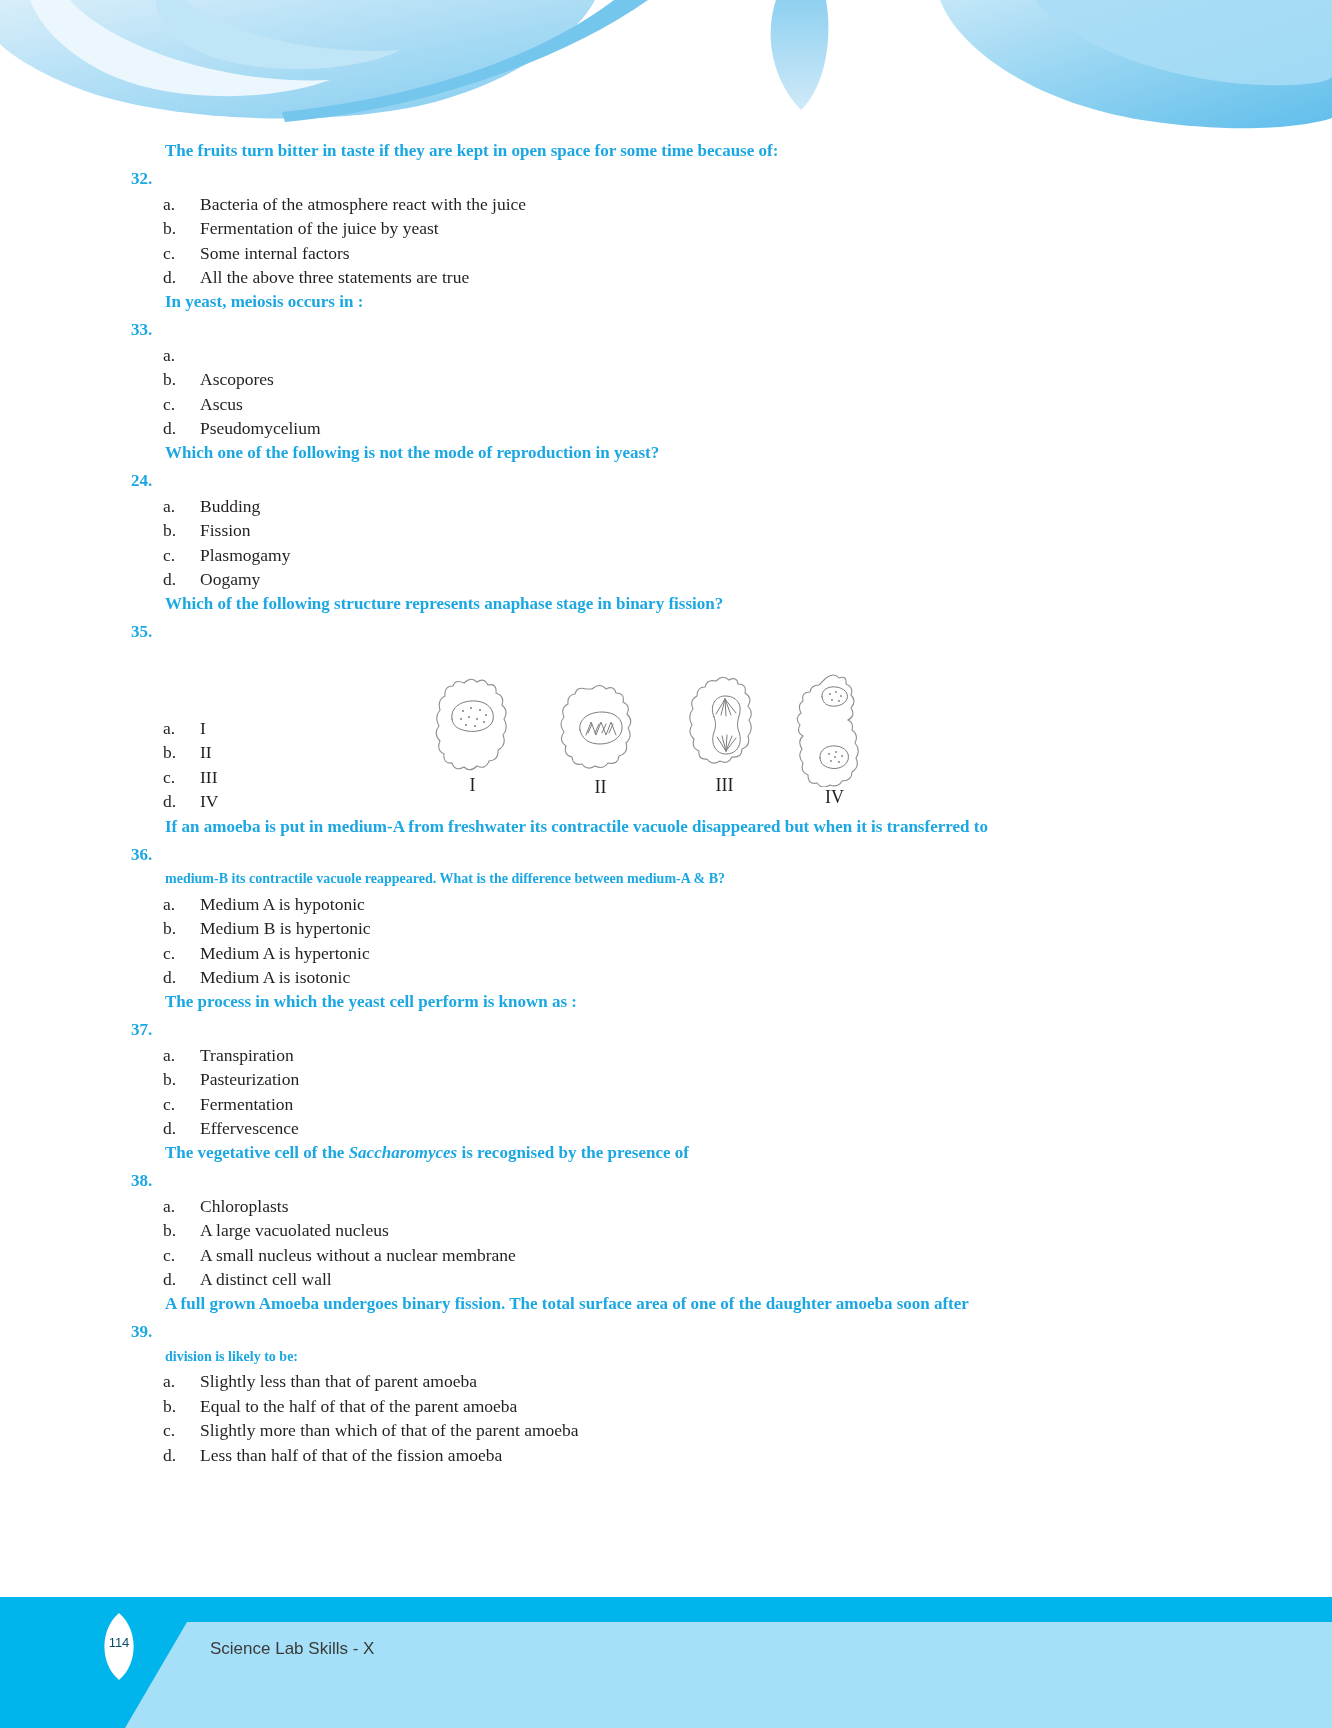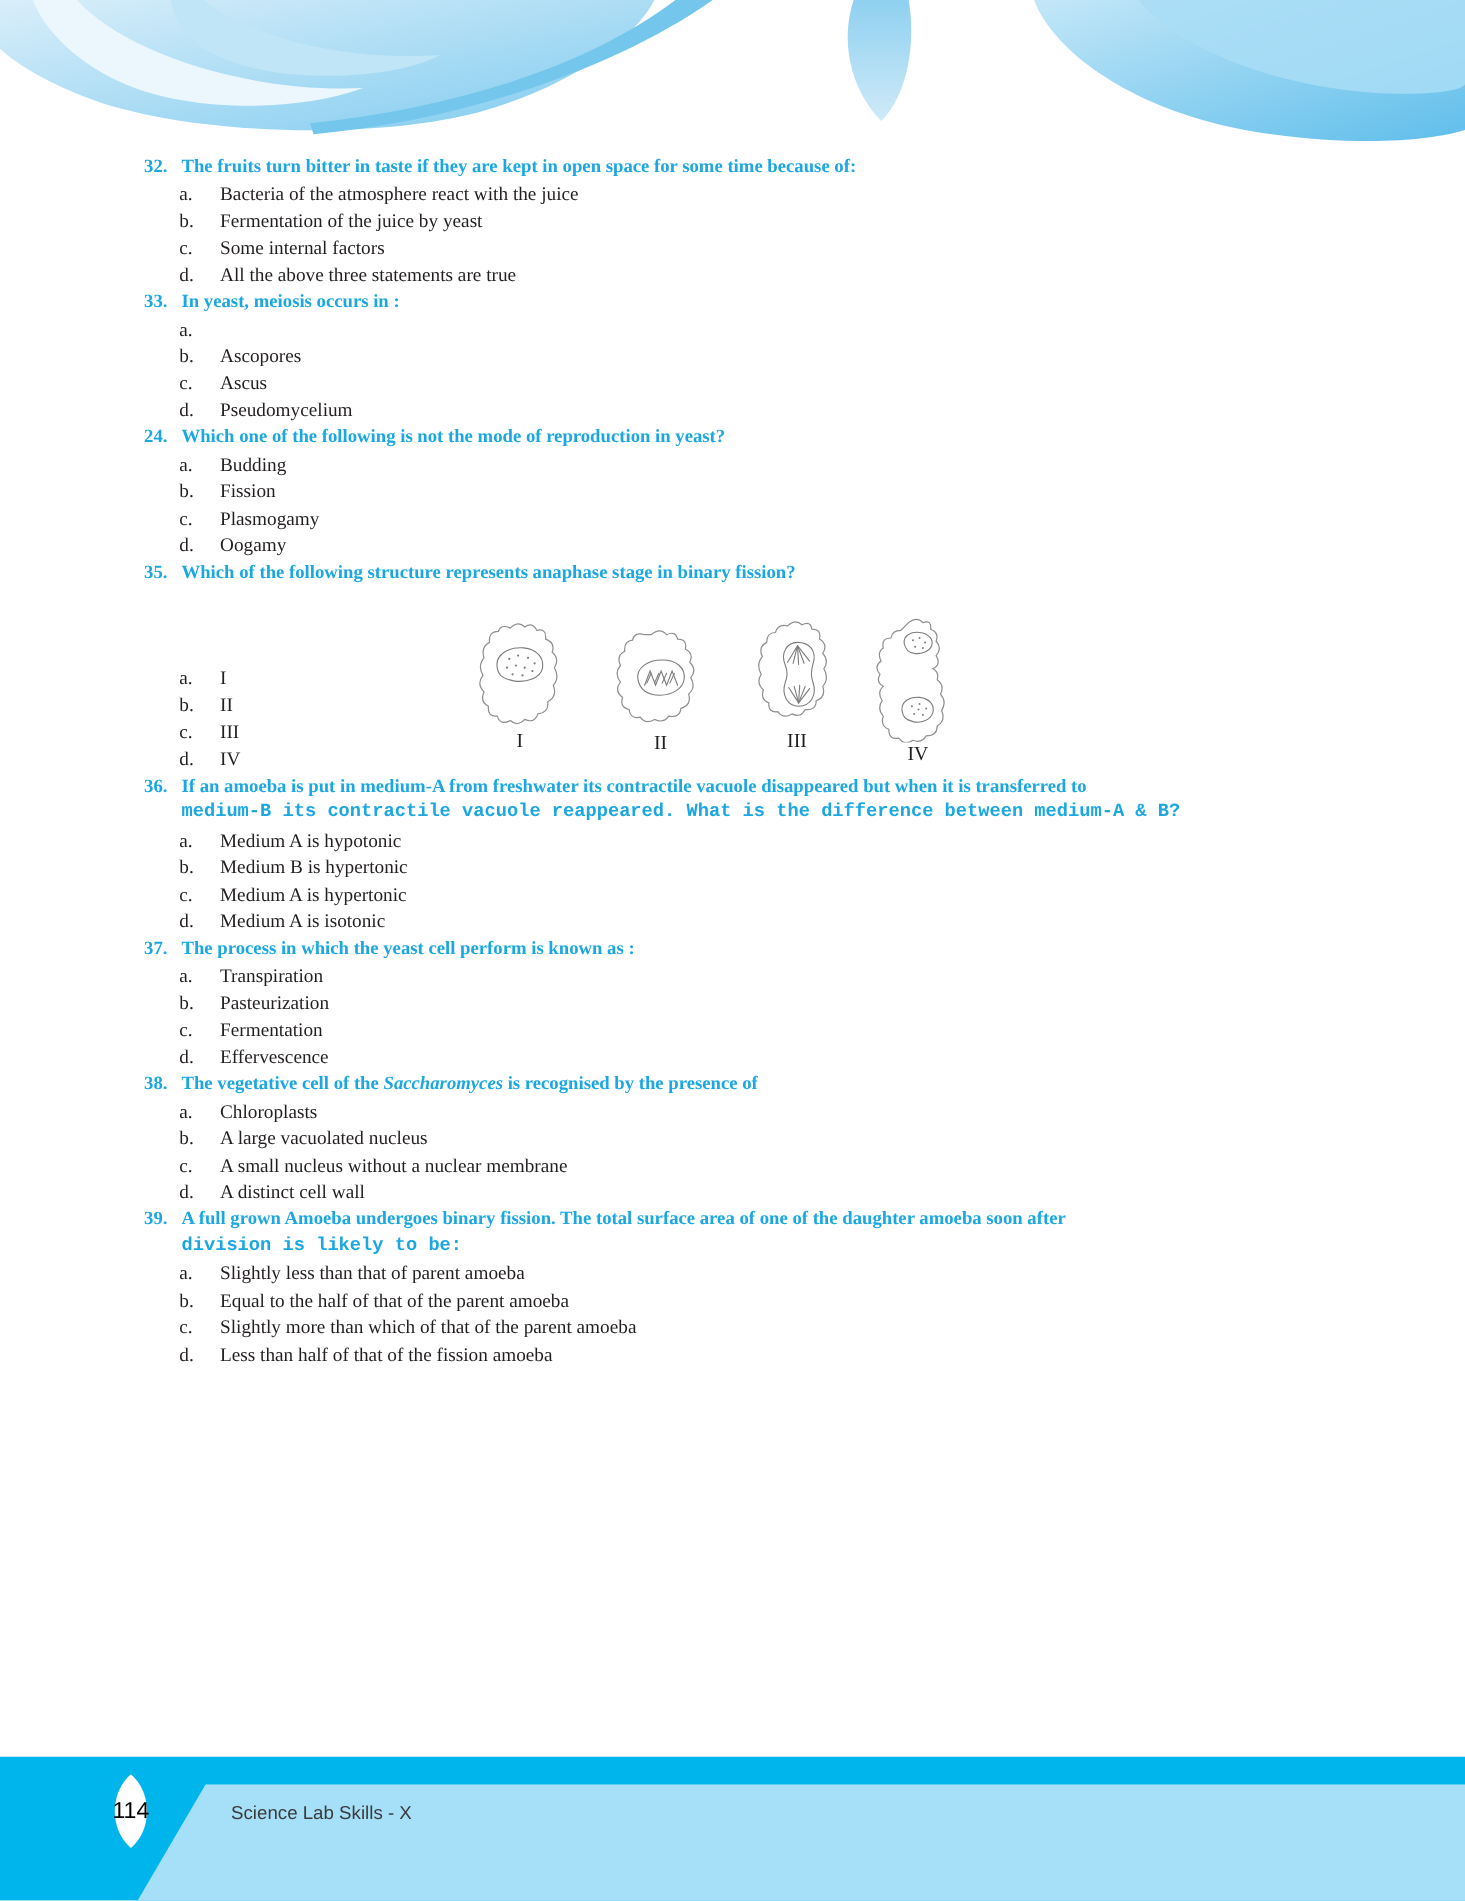--- a/index.html
+++ b/index.html
@@ -12,7 +12,7 @@
   .content { position:absolute; top:139px; left:0; width:1332px; }
 
   .q-title { display:flex; line-height:24.6px; font-size:17px; font-weight:bold; color:#1BA7E2; }
-  .q-num   { margin-left:131px; width:34px; flex:0 0 34px; }
+  .q-num   { margin-left:131px; width:34px; flex:0 0 34px;margin-top:28px; }
   .q-text  { flex:1; padding-right:32px; }
   .q-text2 { margin-left:165px; line-height:24.6px; font-size:17px; font-weight:bold; color:#1BA7E2; padding-right:56px;font-family:Liberation Mono, monospace;}
 

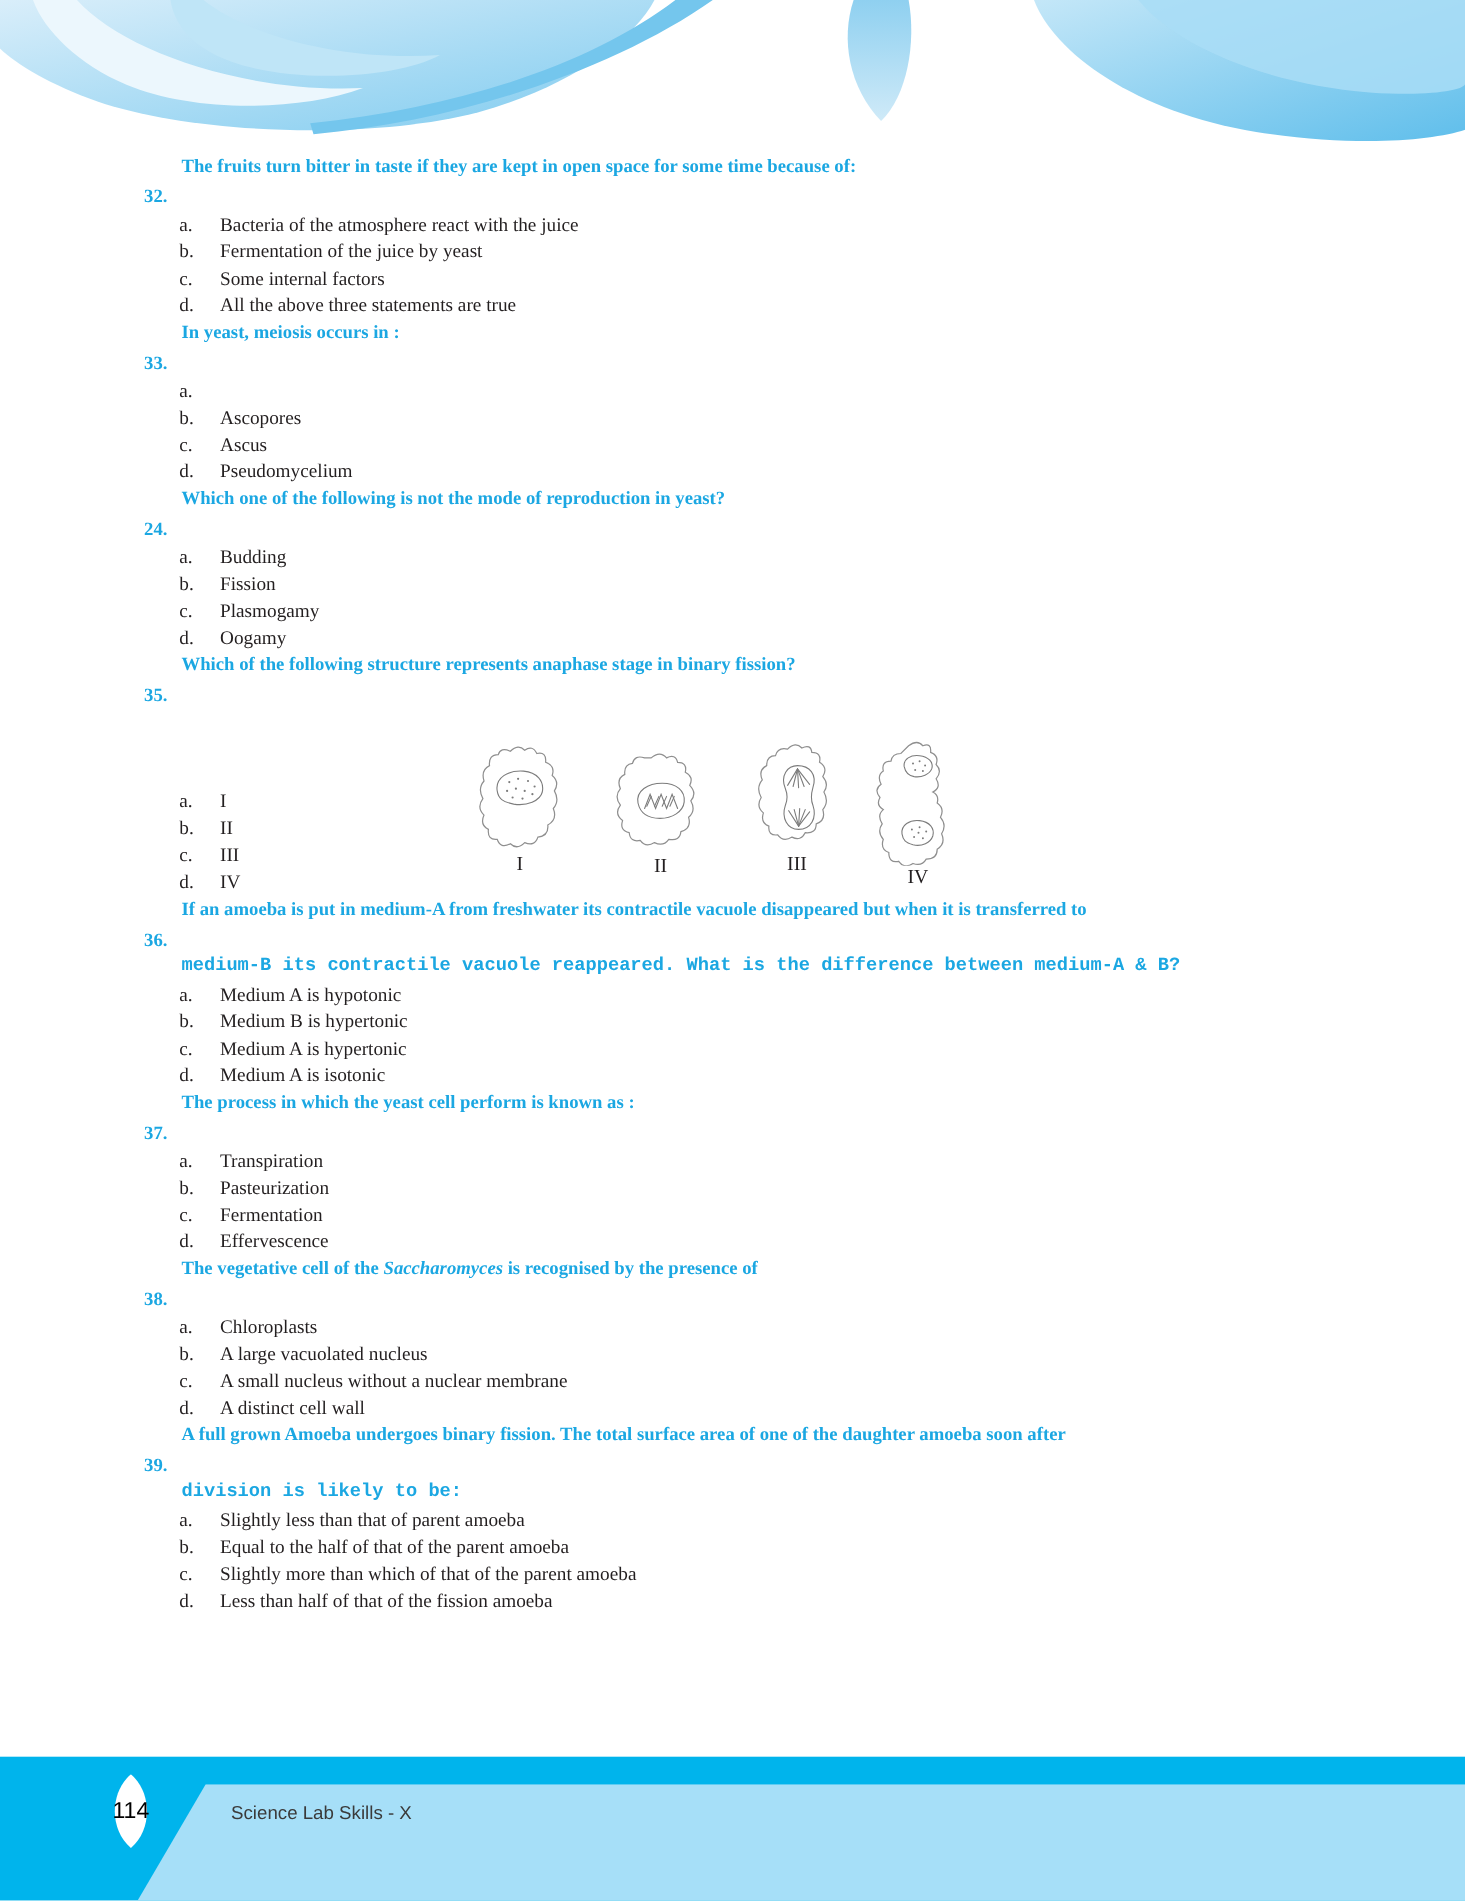--- a/index.html
+++ b/index.html
@@ -14,7 +14,7 @@
   .q-title { display:flex; line-height:24.6px; font-size:17px; font-weight:bold; color:#1BA7E2; }
   .q-num   { margin-left:131px; width:34px; flex:0 0 34px;margin-top:28px; }
   .q-text  { flex:1; padding-right:32px; }
-  .q-text2 { margin-left:165px; line-height:24.6px; font-size:17px; font-weight:bold; color:#1BA7E2; padding-right:56px;font-family:Liberation Mono, monospace;}
+  .q-text2 { margin-left:165px; line-height:24.6px; font-size:14px; font-weight:bold; color:#1BA7E2; padding-right:56px;}
 
   .opt-row    { display:flex; line-height:24.6px; font-size:17.5px; }
   .opt-letter { margin-left:163px; width:37px; flex:0 0 37px; }

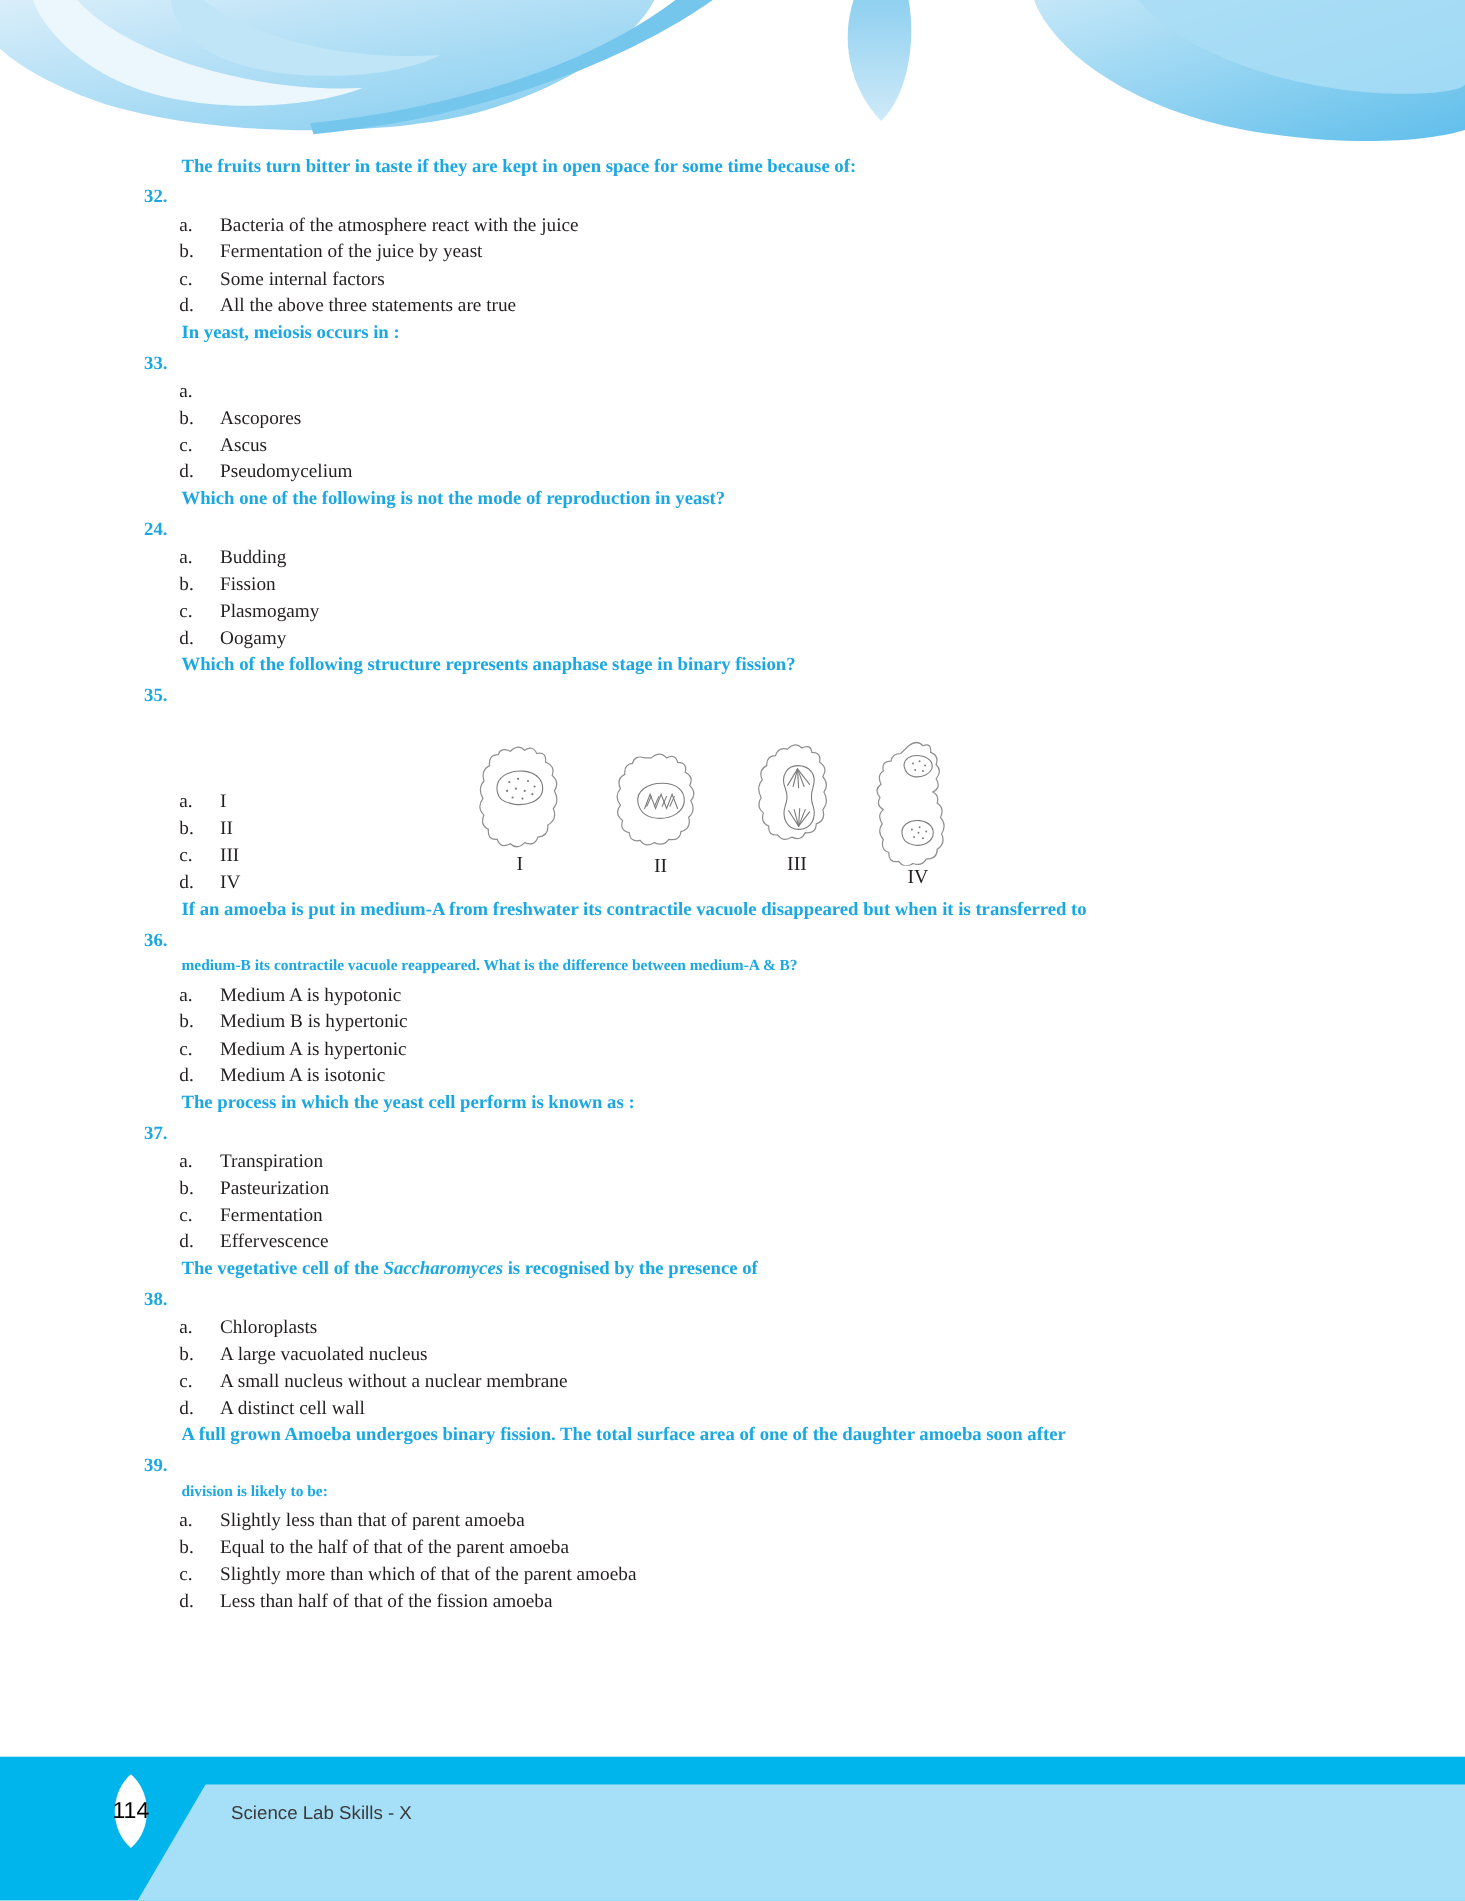--- a/index.html
+++ b/index.html
@@ -41,7 +41,7 @@
   .leaf { position:absolute; left:91px; top:16px; width:56px; height:67px; }
   .page-num {
     position:absolute; left:91px; top:38px; width:56px; text-align:center;
-    font-family:"Liberation Sans", sans-serif; font-size:21px; color:#000000;
+    font-family:"Liberation Sans", sans-serif; font-size:13px; color:#0c4a6e;
   }
   .book-title {
     position:absolute; left:210px; top:42px;

